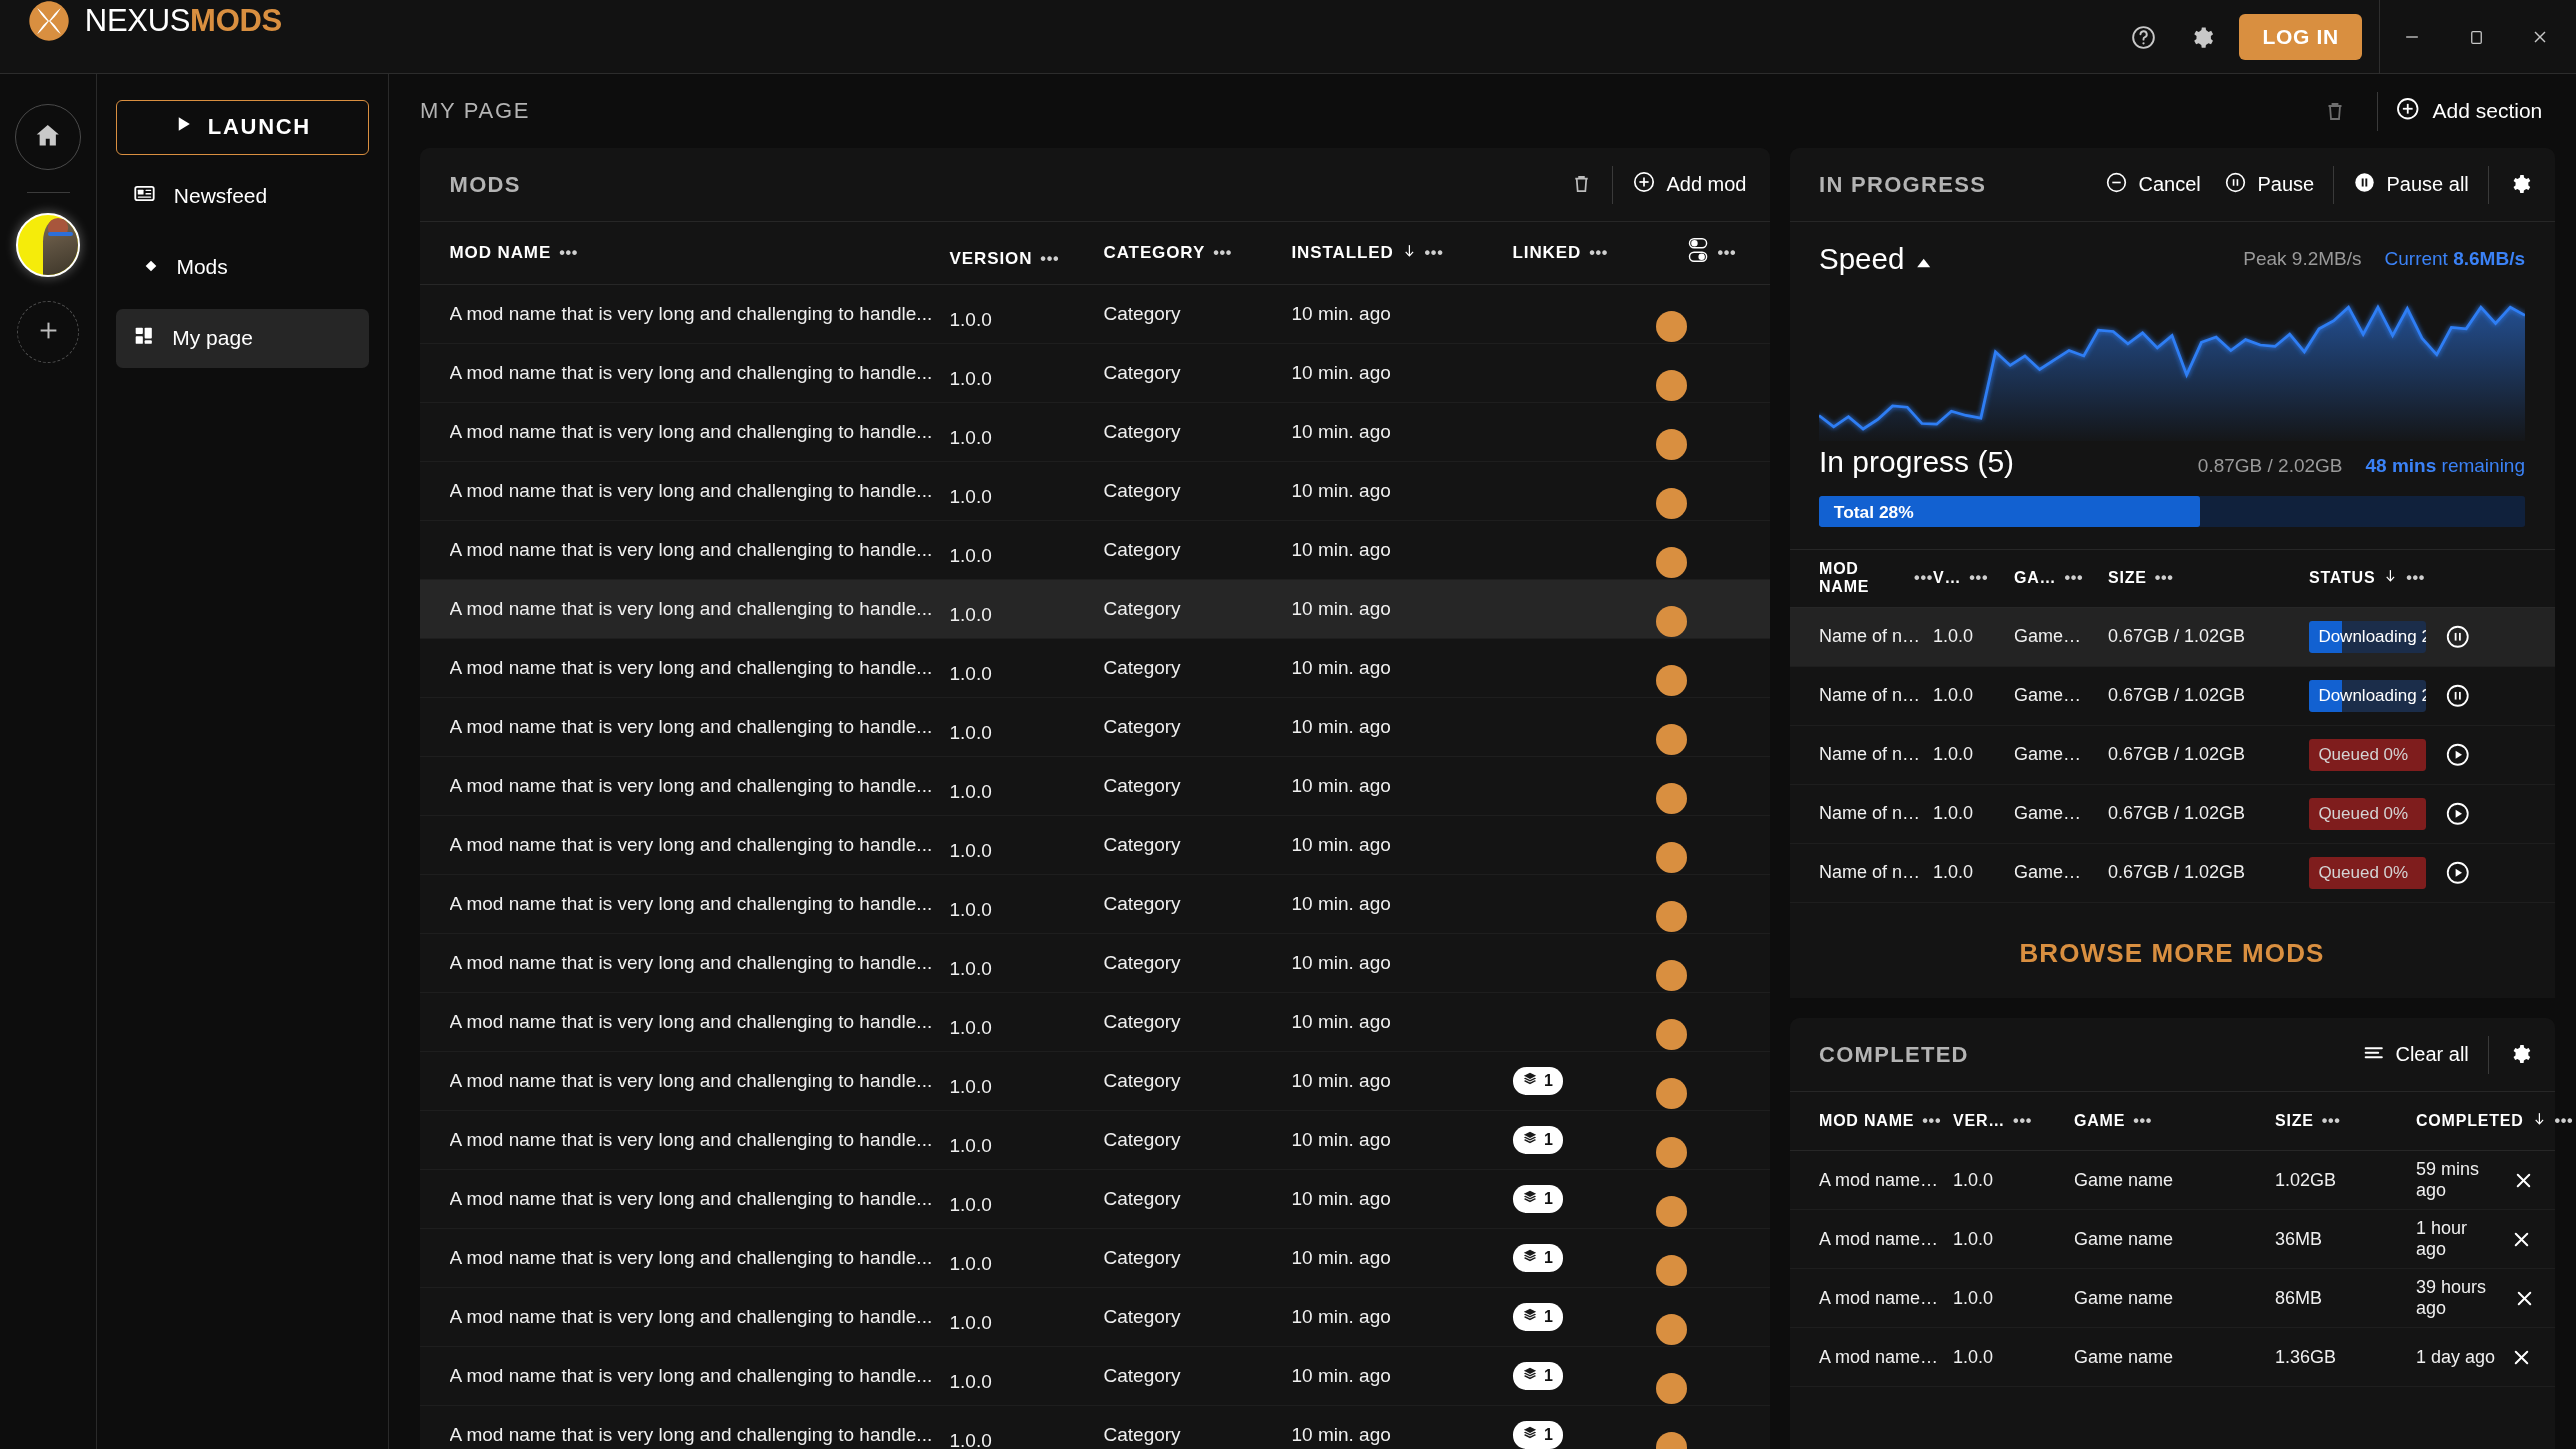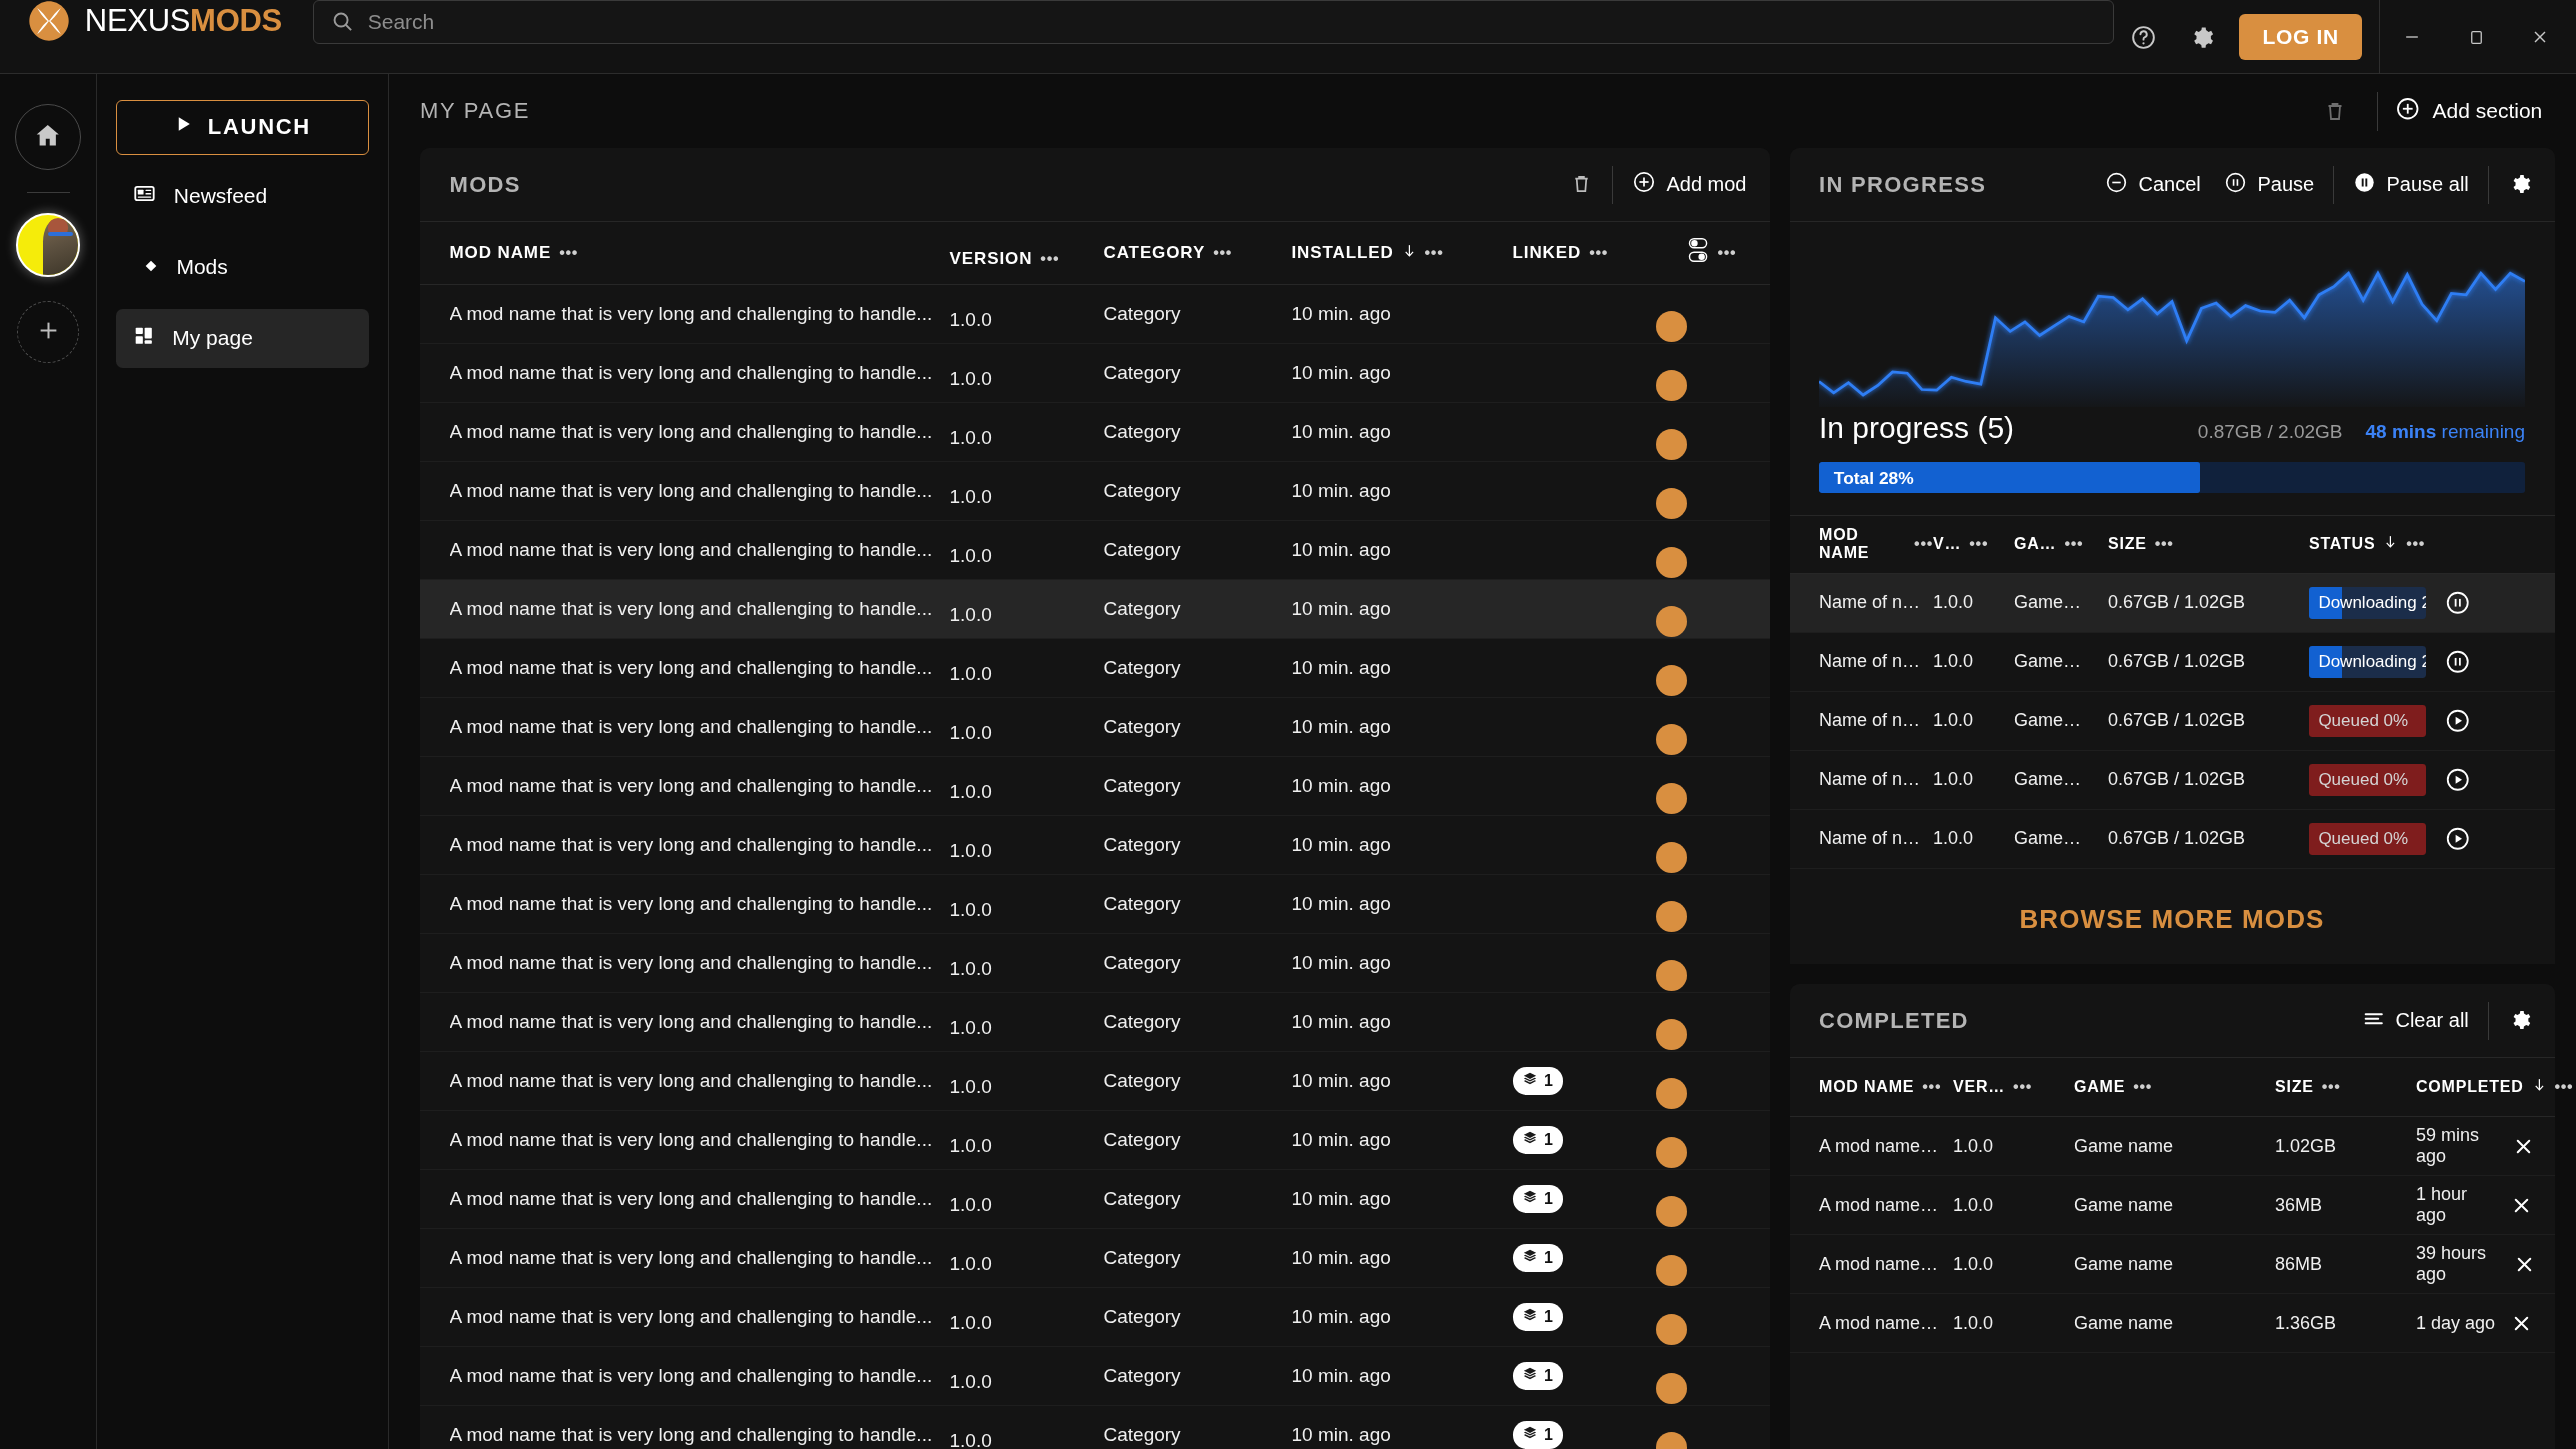--- a/index.html
+++ b/index.html
@@ -237,15 +237,6 @@
       <span class="logo-text"><span class="a">NEXUS</span><span class="b">MODS</span></span>
     </div>
 
-    <div class="search-box">
-      <span>
-        <svg width="23" height="23" viewBox="0 0 24 24" fill="none" stroke="#9a9a9a" stroke-width="2">
-          <circle cx="10.5" cy="10.5" r="6.8"></circle>
-            <line x1="15.4" y1="15.4" x2="21" y2="21"></line>
-        </svg>
-      </span>
-      <span class="search-ph">Search</span>
-    </div>
 
     <div class="topbar-right">
       <span class="ticon">

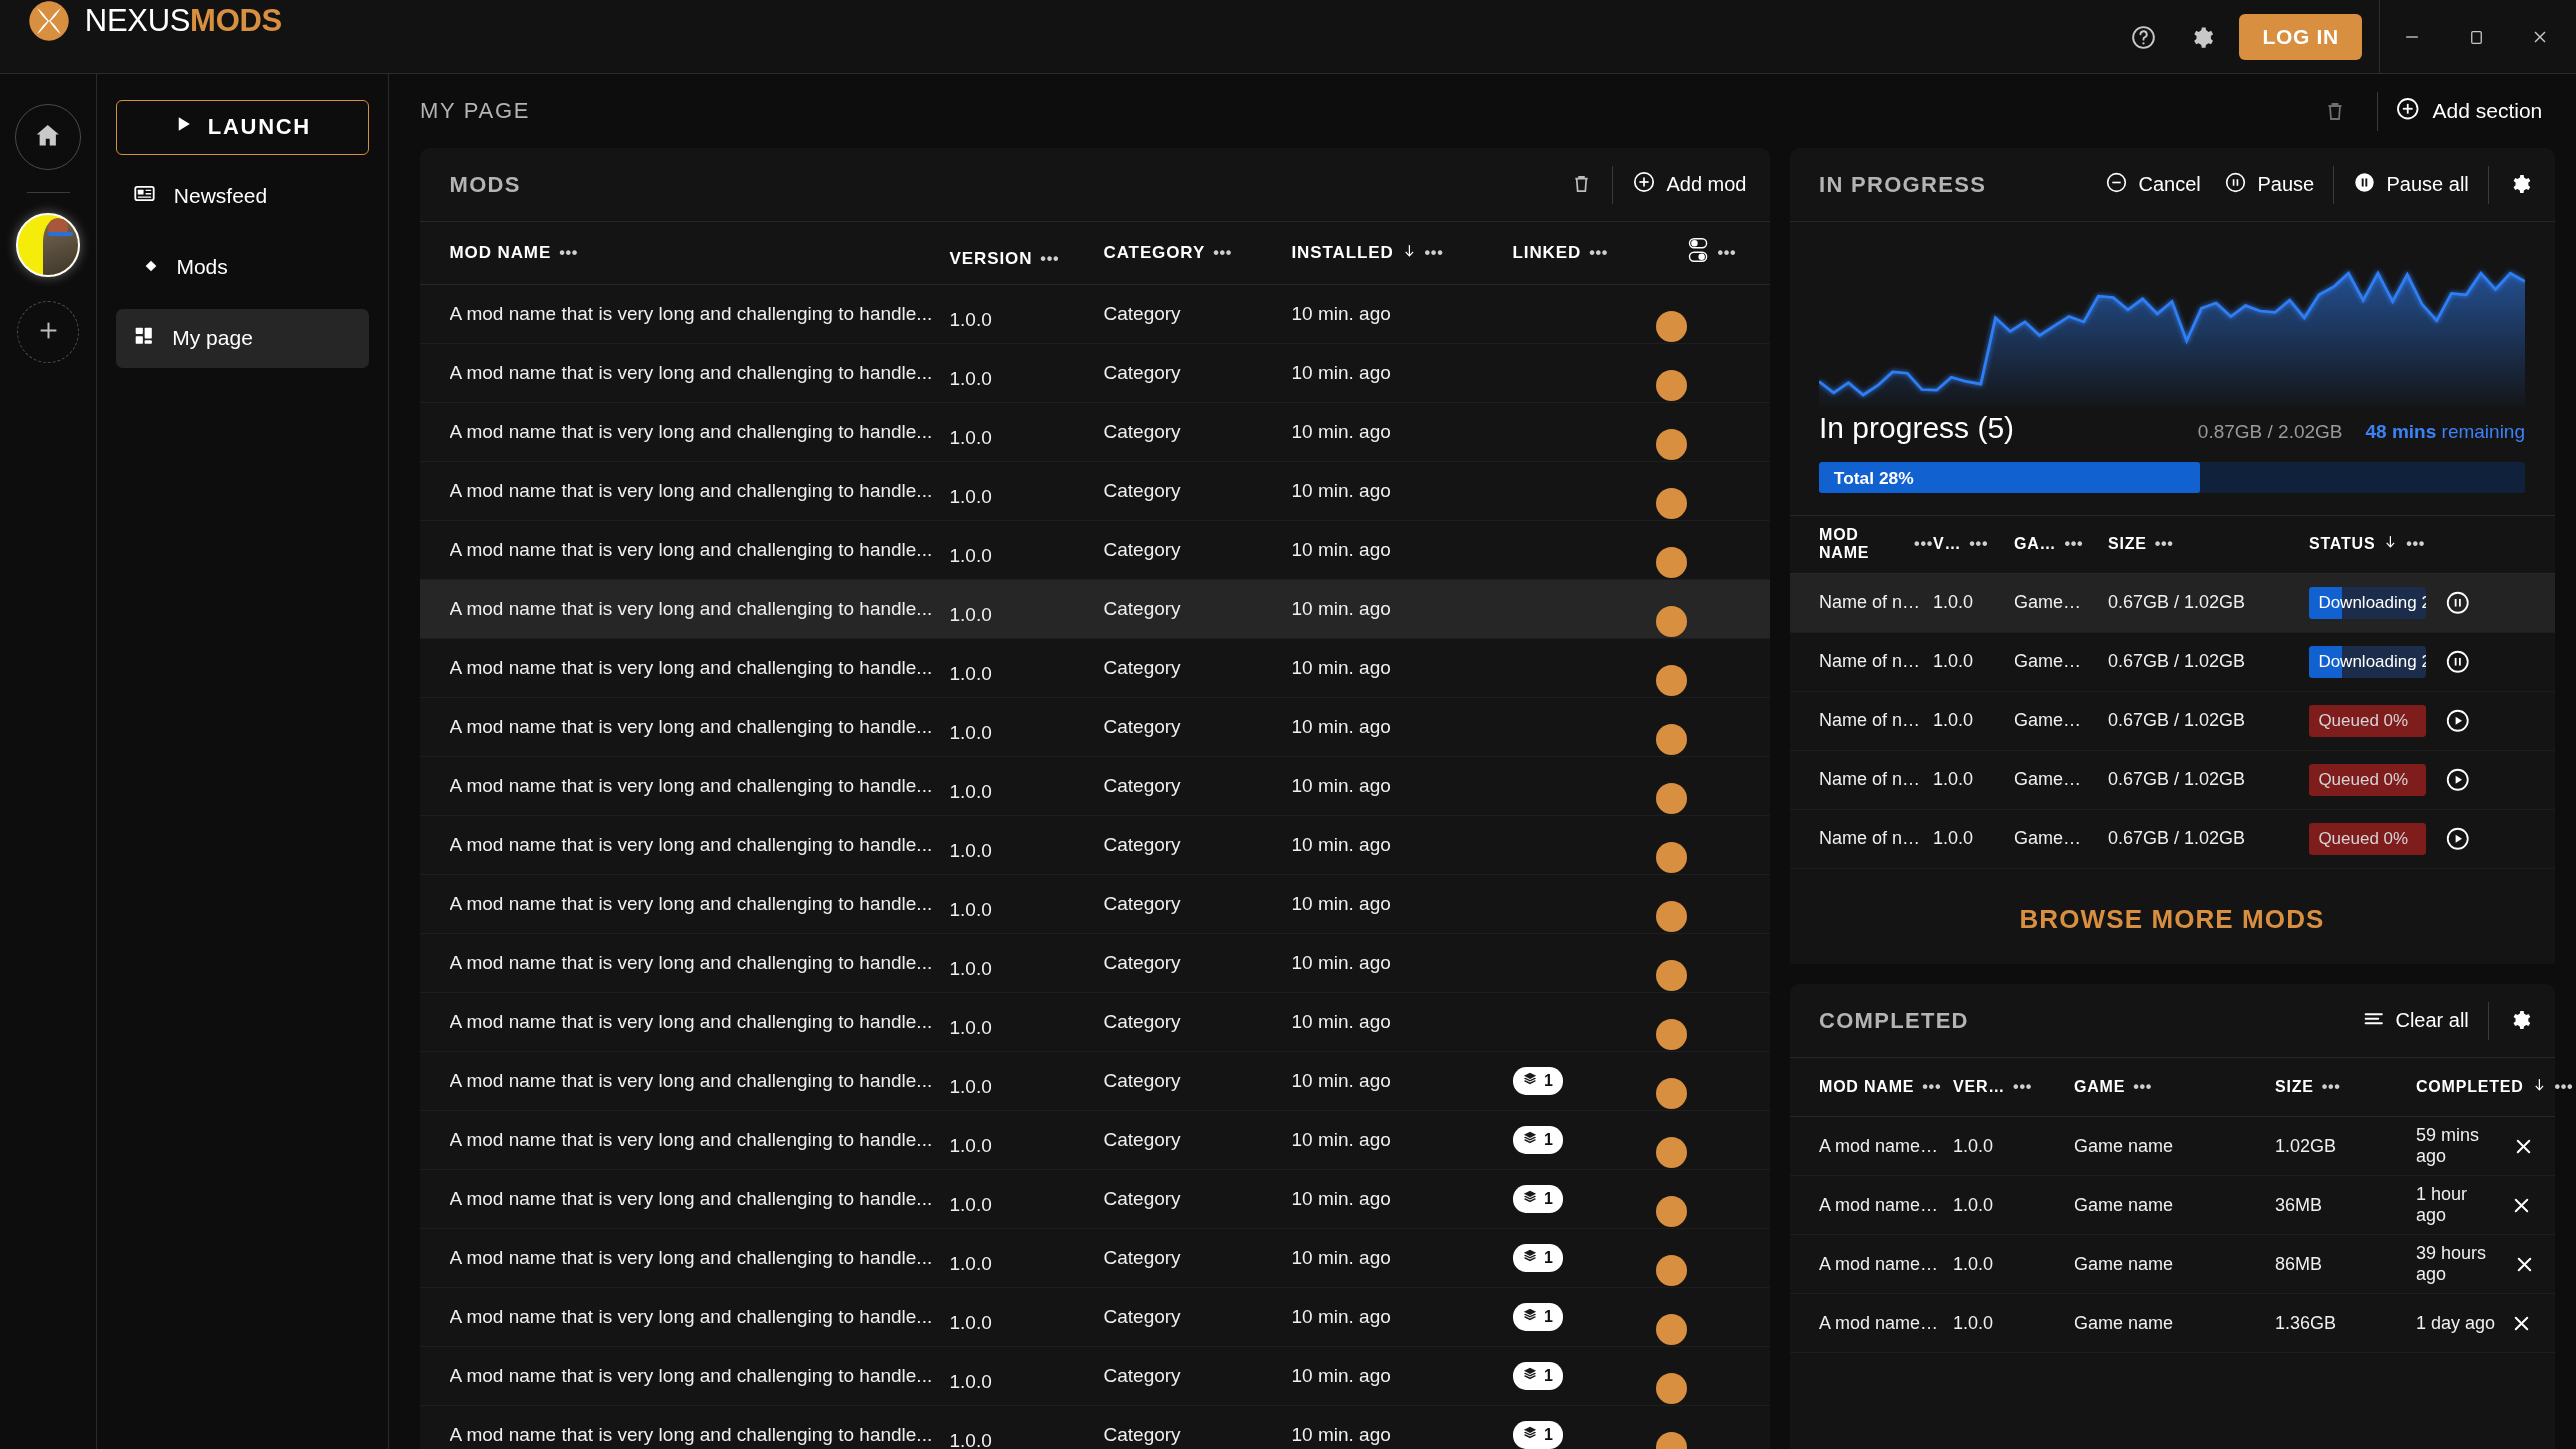--- a/index.html
+++ b/index.html
@@ -693,6 +693,23 @@
             </div>
 
             <div class="speed-sec">
+              <div class="speed-top">
+                <div class="speed-label">
+                  <span>Speed</span>
+                  <span>
+                    <svg width="17.4" height="12" viewBox="0 0 24 16" fill="#ffffff">
+                        <path d="M12 2l9 12H3z"></path>
+                      </svg>
+                  </span>
+                </div>
+                <div class="speed-stats">
+                  <span class="peak">Peak 9.2MB/s</span>
+                  <span class="current">
+                    <span>Current</span>
+                    <b>8.6MB/s</b>
+                  </span>
+                </div>
+              </div>
               <div class="chart-wrap">
                 <svg viewBox="0 0 1000 230" preserveAspectRatio="none">
                   <defs>

